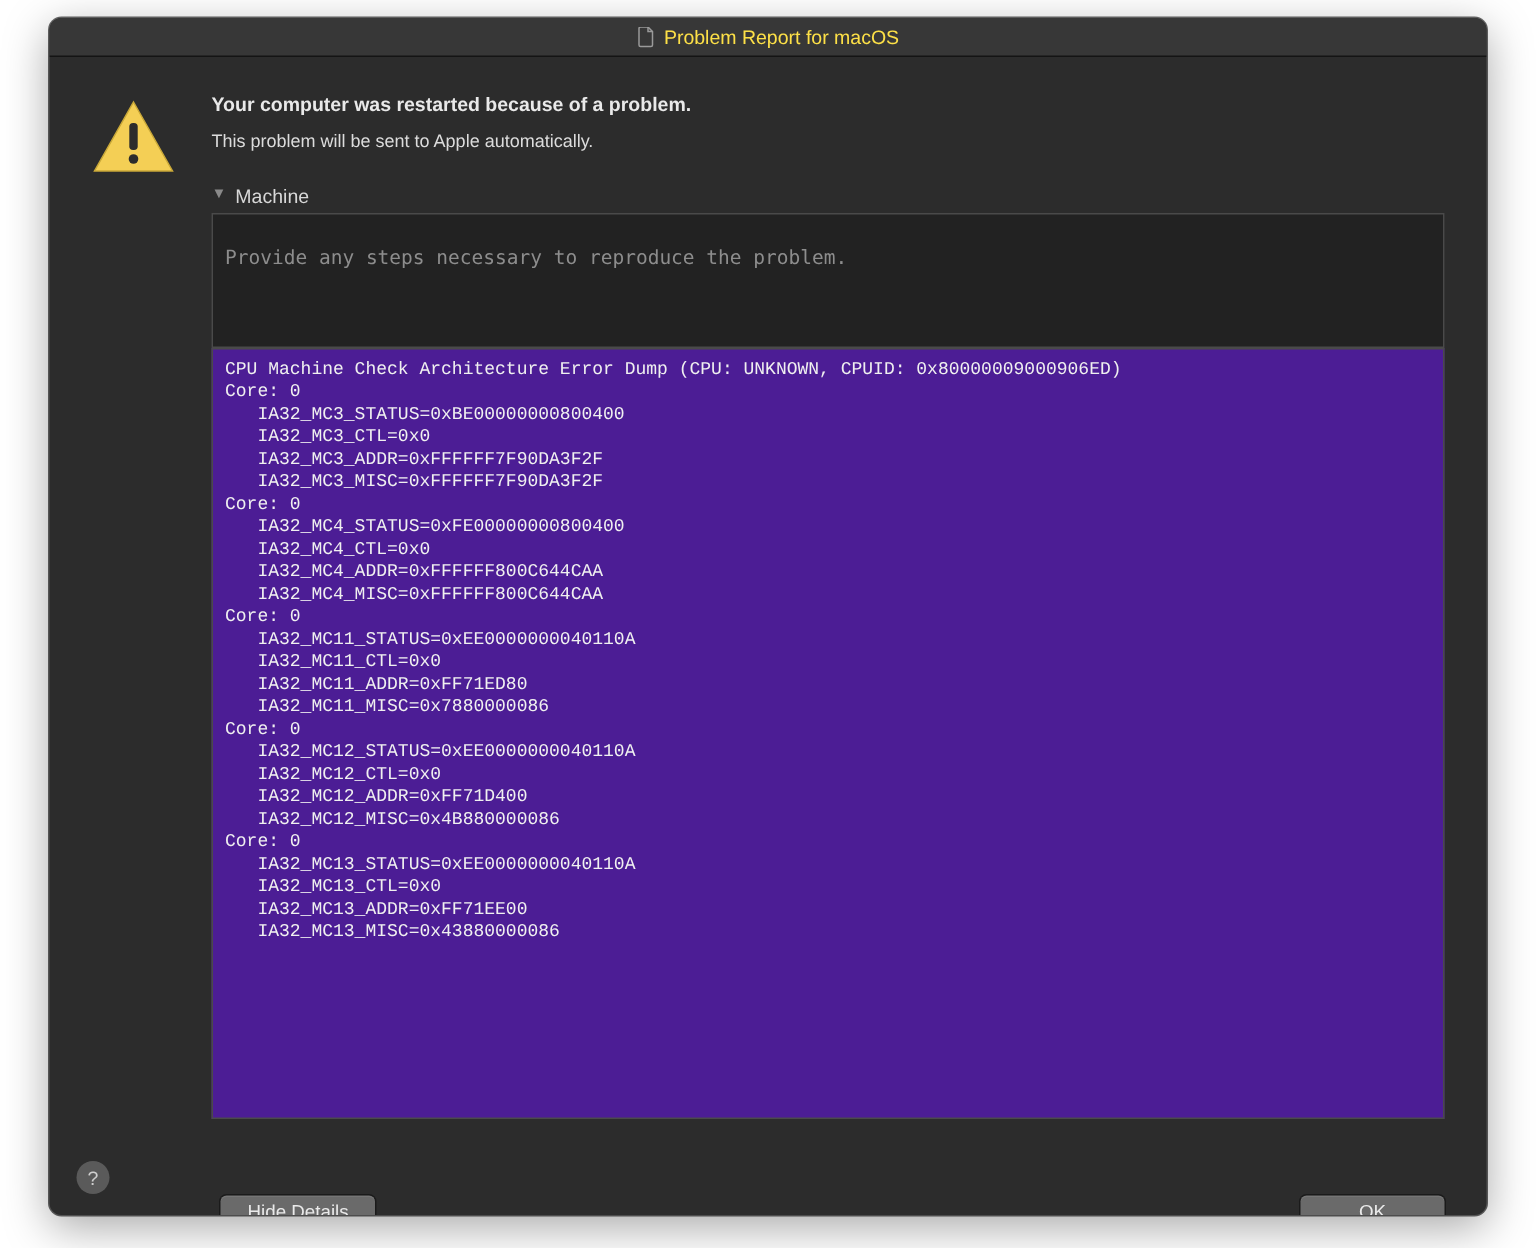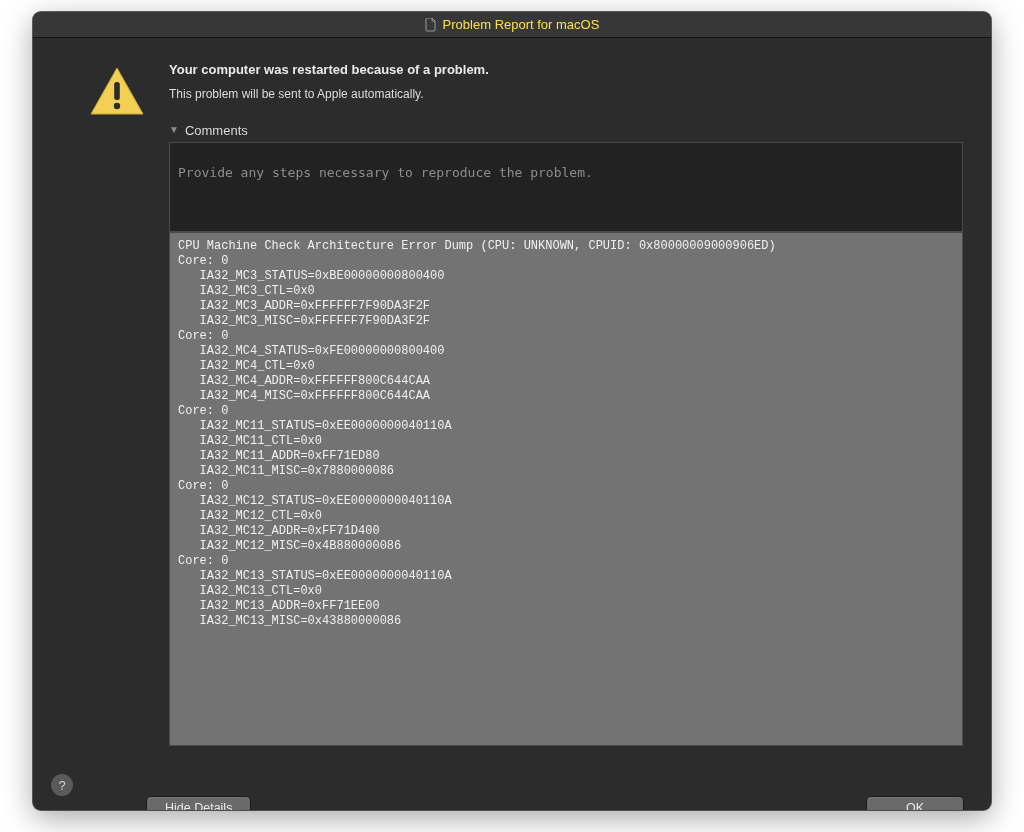--- a/index.html
+++ b/index.html
@@ -30,7 +30,6 @@
       padding: 24px 28px 0 28px;
       display: flex; flex-direction: row;
       gap: 20px;
-      margin-left: 28px;
     }
     .icon-col { width: 60px; flex: 0 0 60px; padding-top: 4px; }
     .warn-icon { width: 56px; height: 50px; }

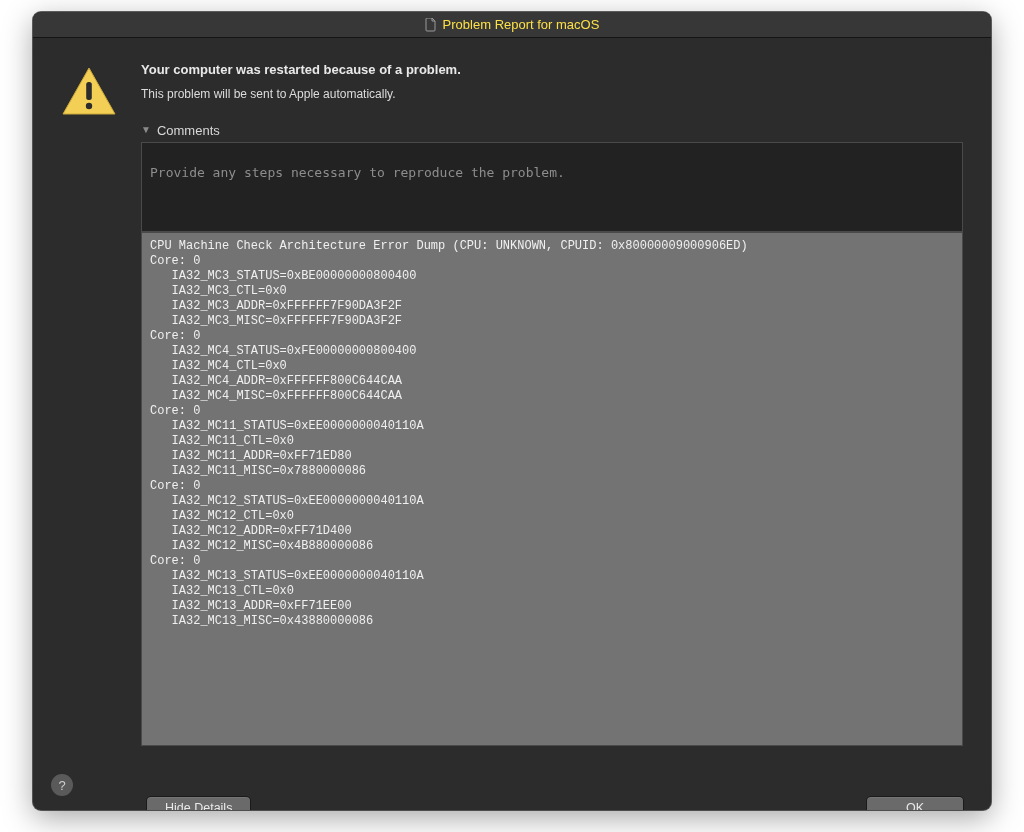--- a/index.html
+++ b/index.html
@@ -127,7 +127,7 @@
 
       <div class="section-row">
         <span class="disclosure">▼</span>
-        <span class="section-label">Comments</span>
+        <span class="section-label">Machine</span>
       </div>
       <textarea class="comments-box" placeholder="Provide any steps necessary to reproduce the problem." style=""></textarea>
 

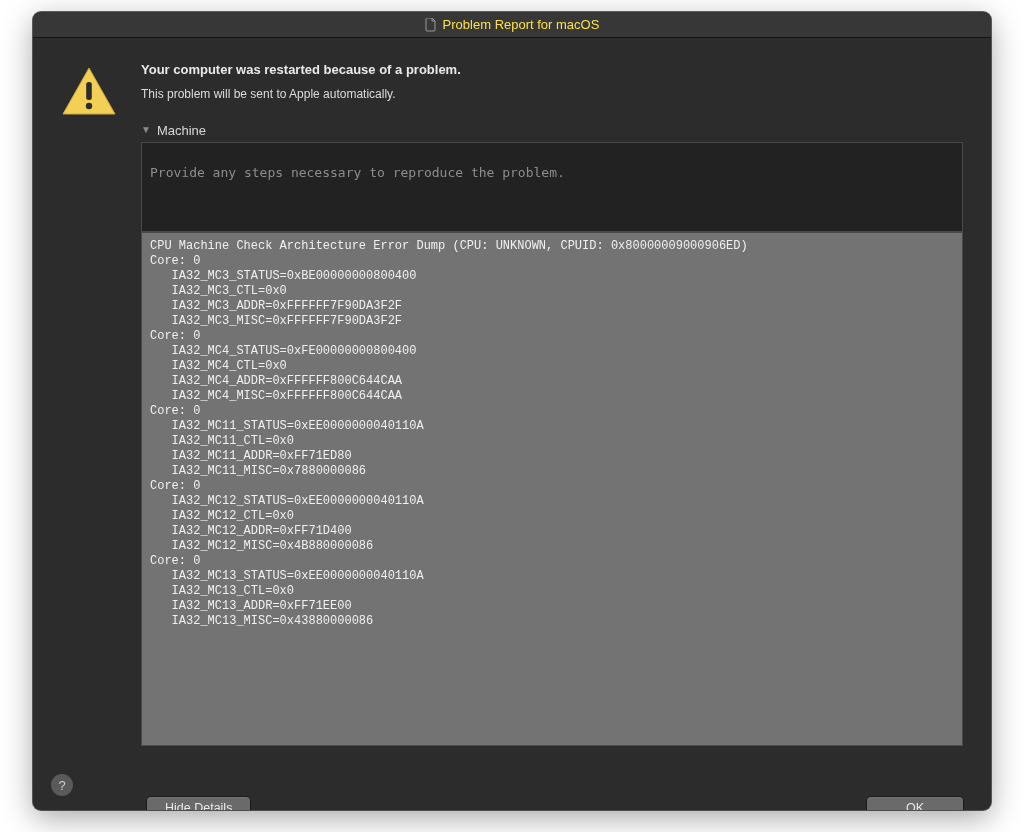--- a/index.html
+++ b/index.html
@@ -54,7 +54,7 @@
     .details-label { color: #d8d8d8; font-size: 13px; margin-top: 14px; margin-bottom: 4px; }
     .details-box {
       flex: 1 1 auto;
-      background: #737373;
+      background: #4c1d95;
       border: 1px solid #4a4a4a;
       color: #f0f0f0;
       font-family: Menlo, Consolas, "Courier New", monospace;

